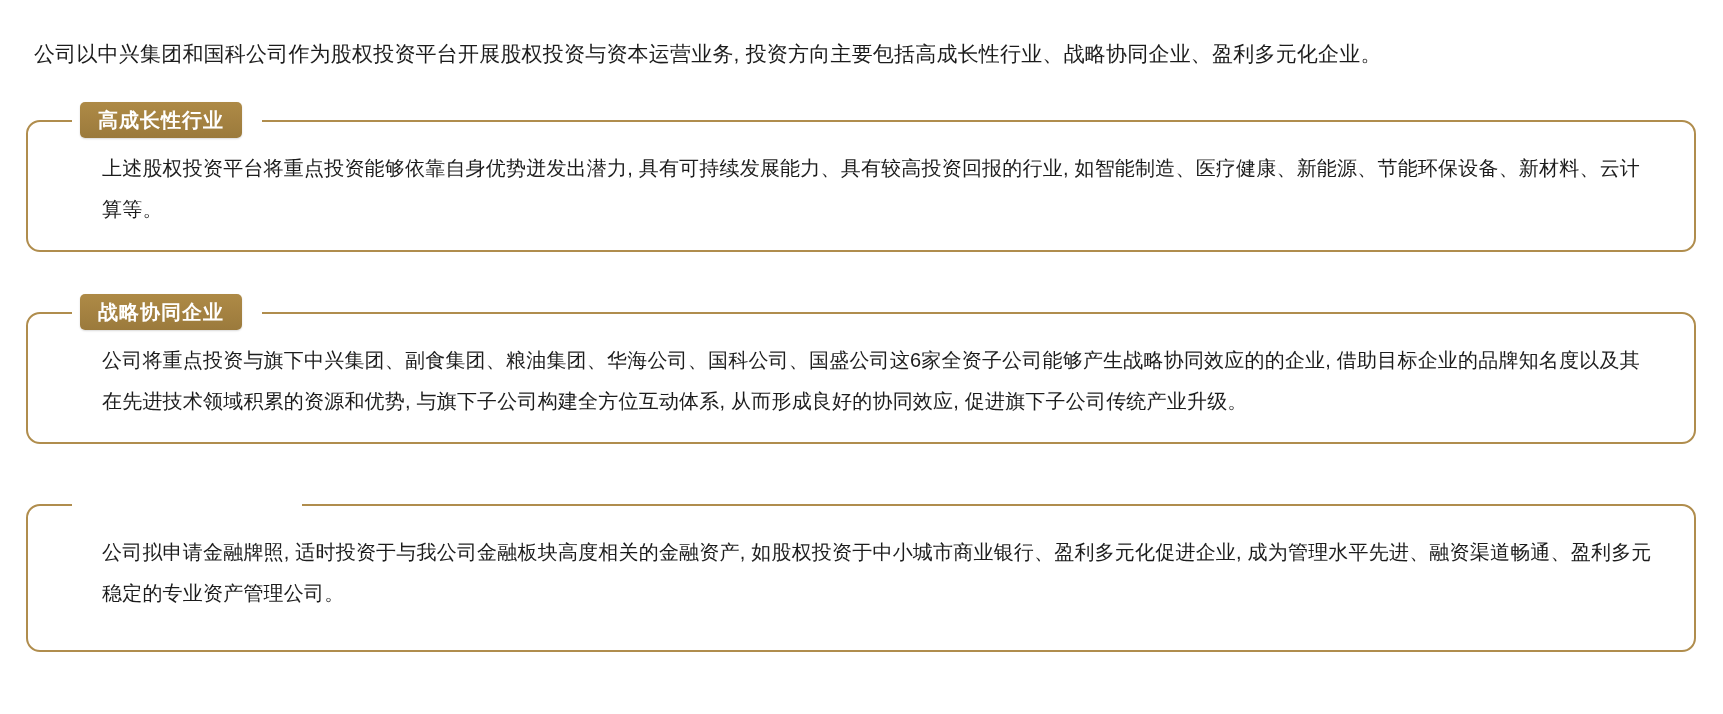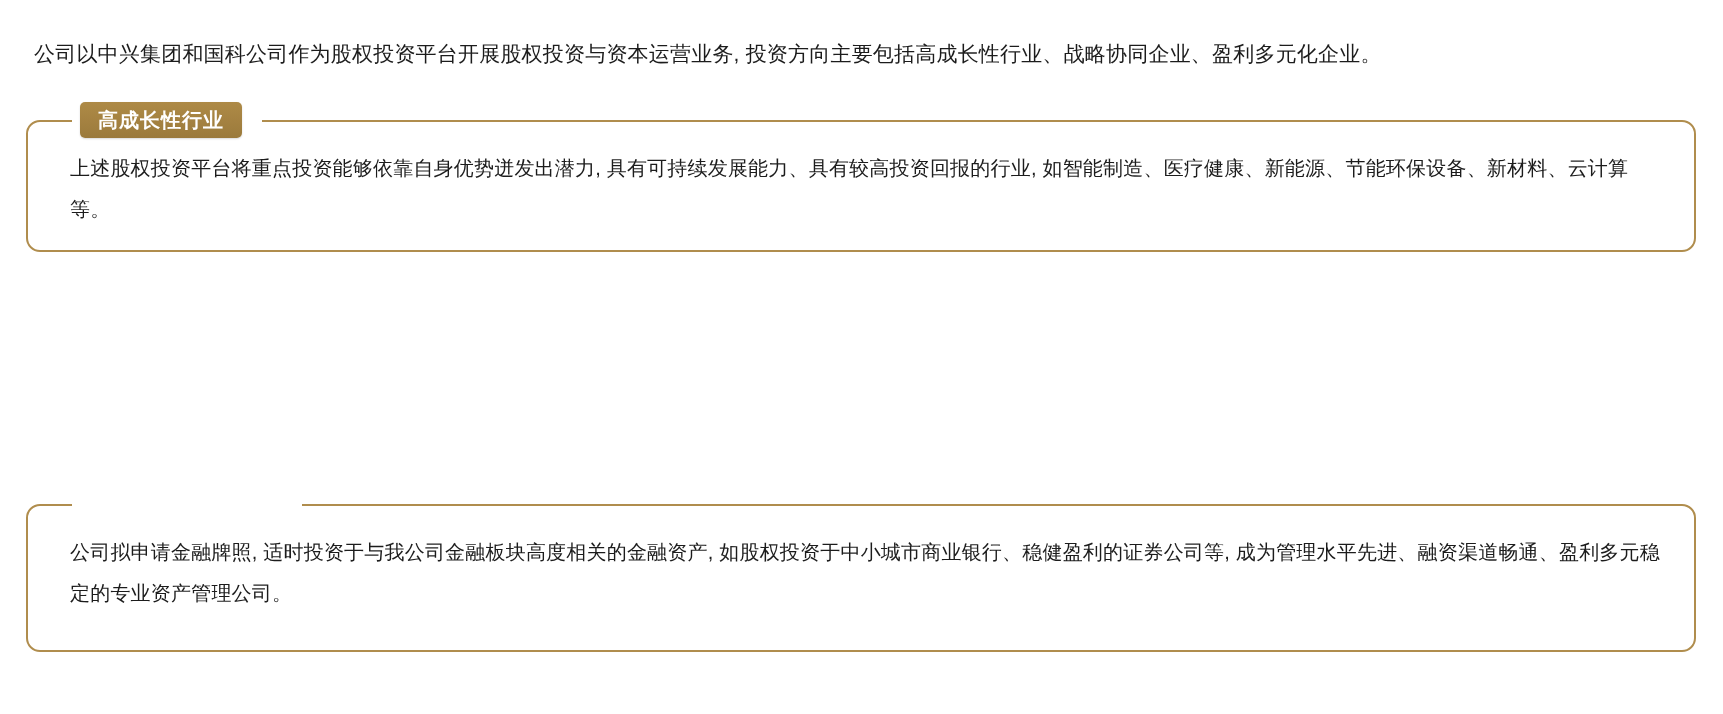--- a/index.html
+++ b/index.html
@@ -40,6 +40,7 @@
     border: 2px solid #b08d4d;
     border-radius: 14px;
     background: #ffffff;
+    padding-left: 32px;
   }
   
   .card::before {

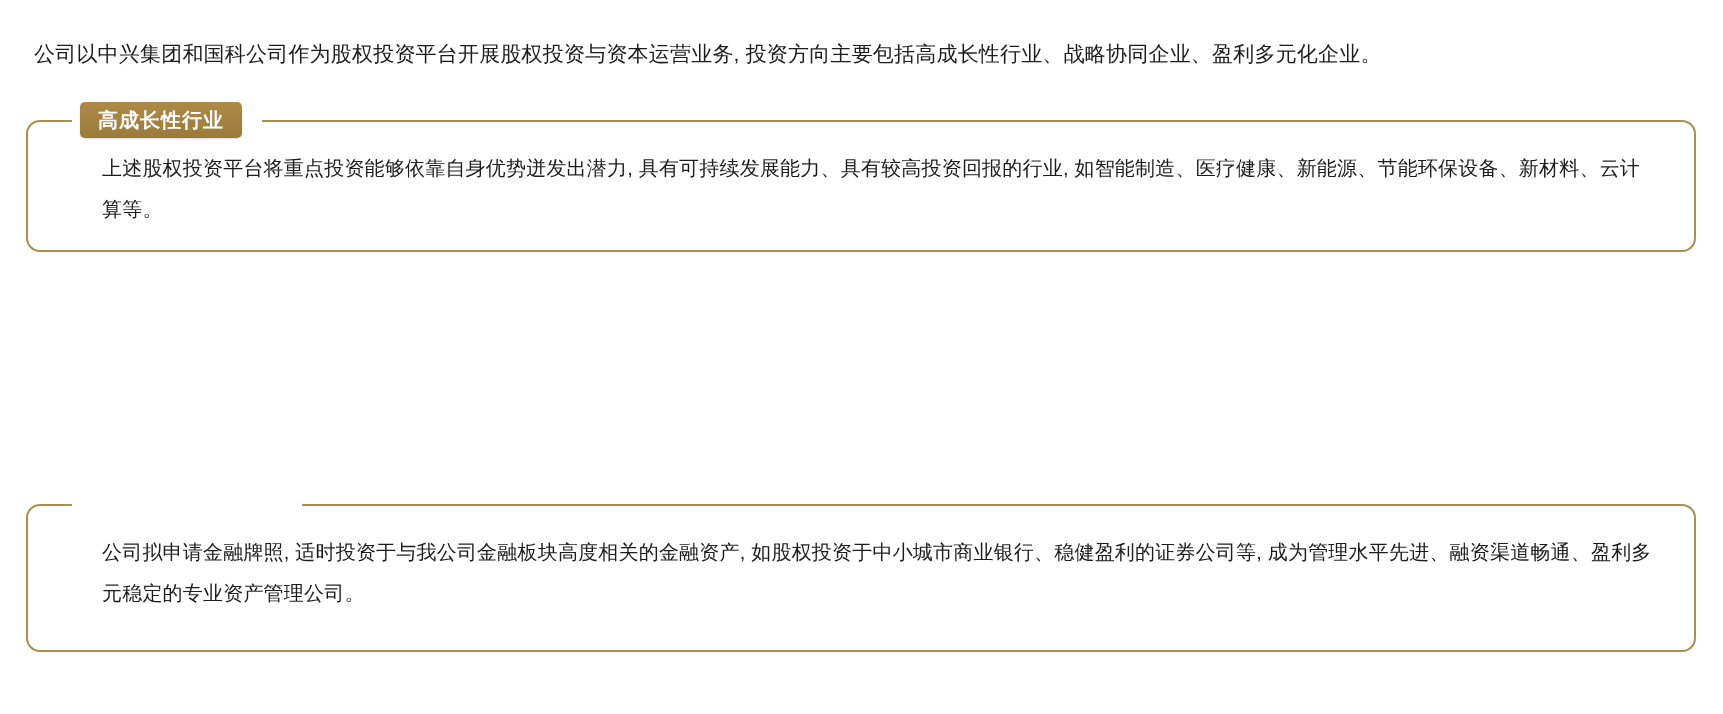--- a/index.html
+++ b/index.html
@@ -95,6 +95,10 @@
     <div class="card-body">上述股权投资平台将重点投资能够依靠自身优势迸发出潜力, 具有可持续发展能力、具有较高投资回报的行业, 如智能制造、医疗健康、新能源、节能环保设备、新材料、云计算等。</div>
   </section>
 
+  <section class="card" id="card2">
+    <div class="tag">战略协同企业</div>
+    <div class="card-body">公司将重点投资与旗下中兴集团、副食集团、粮油集团、华海公司、国科公司、国盛公司这6家全资子公司能够产生战略协同效应的的企业, 借助目标企业的品牌知名度以及其在先进技术领域积累的资源和优势, 与旗下子公司构建全方位互动体系, 从而形成良好的协同效应, 促进旗下子公司传统产业升级。</div>
+  </section>
 
   <section class="card wide-notch" id="card3">
     <div class="card-body">公司拟申请金融牌照, 适时投资于与我公司金融板块高度相关的金融资产, 如股权投资于中小城市商业银行、稳健盈利的证券公司等, 成为管理水平先进、融资渠道畅通、盈利多元稳定的专业资产管理公司。</div>

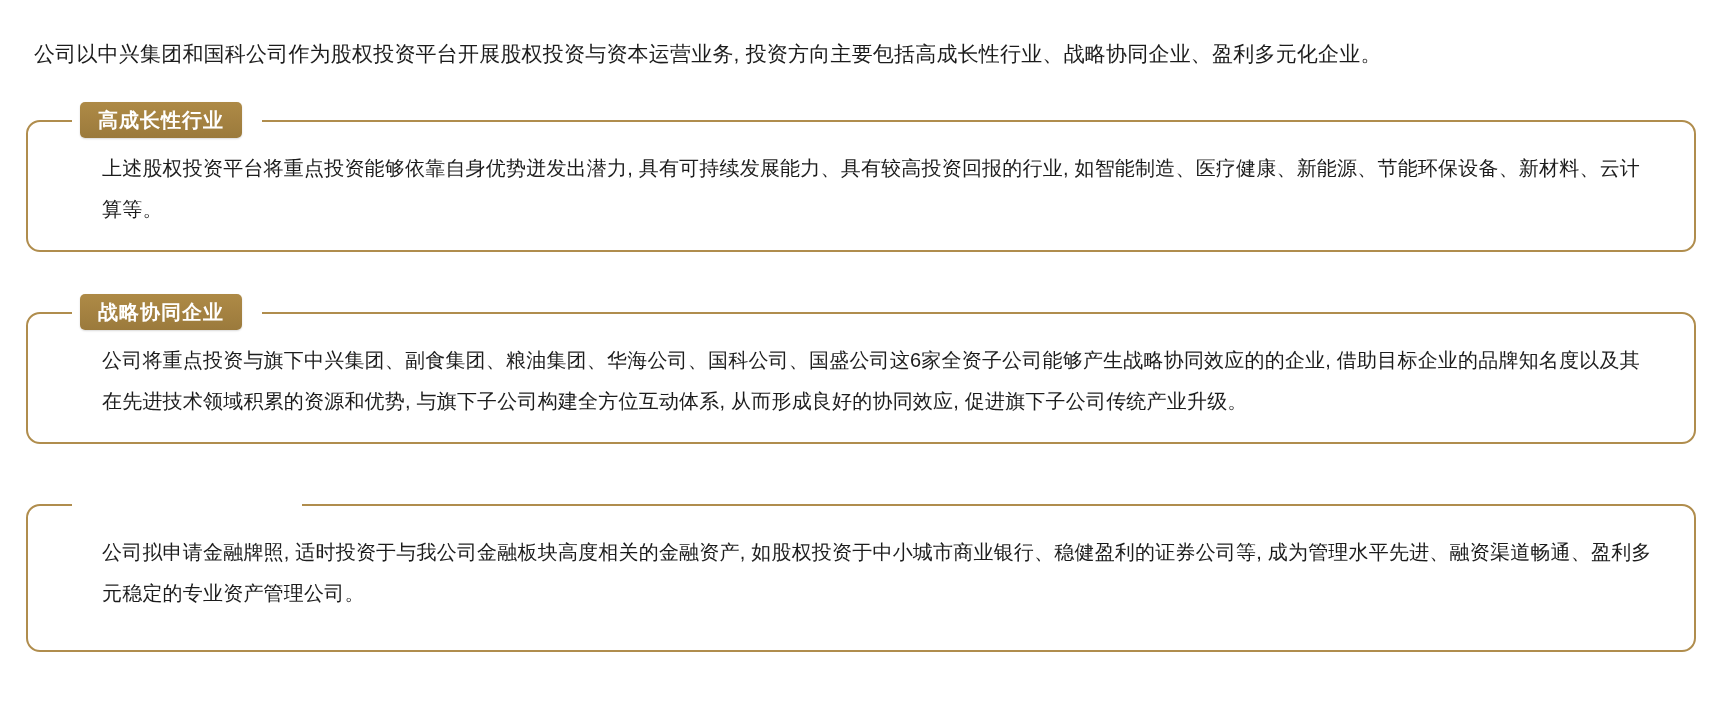--- a/index.html
+++ b/index.html
@@ -101,7 +101,7 @@
   </section>
 
   <section class="card wide-notch" id="card3">
-    <div class="card-body">公司拟申请金融牌照, 适时投资于与我公司金融板块高度相关的金融资产, 如股权投资于中小城市商业银行、稳健盈利的证券公司等, 成为管理水平先进、融资渠道畅通、盈利多元稳定的专业资产管理公司。</div>
+    <div class="card-body">公司拟申请金融牌照, 适时投资于与我公司金融板块高度相关的金融资产, 如股权投资于中小城市商业银行、盈利多元化促进企业, 成为管理水平先进、融资渠道畅通、盈利多元稳定的专业资产管理公司。</div>
   </section>
 
 </div>

